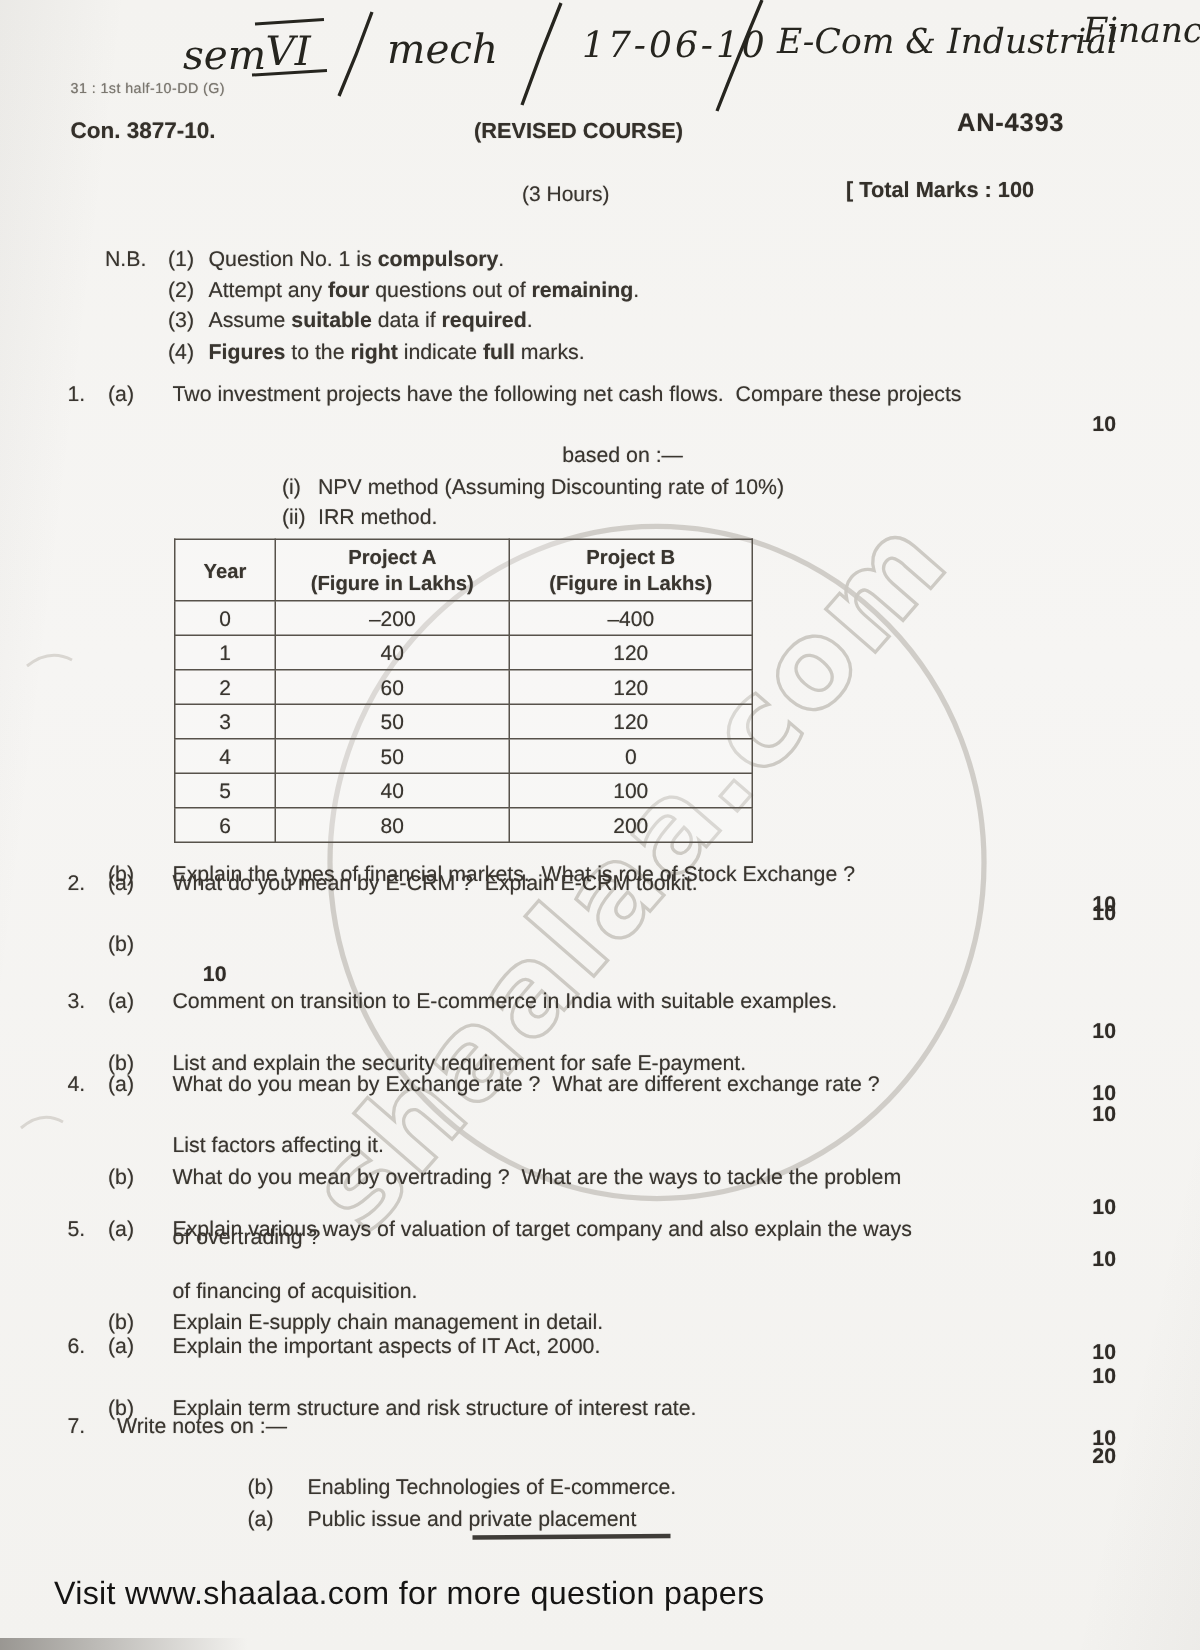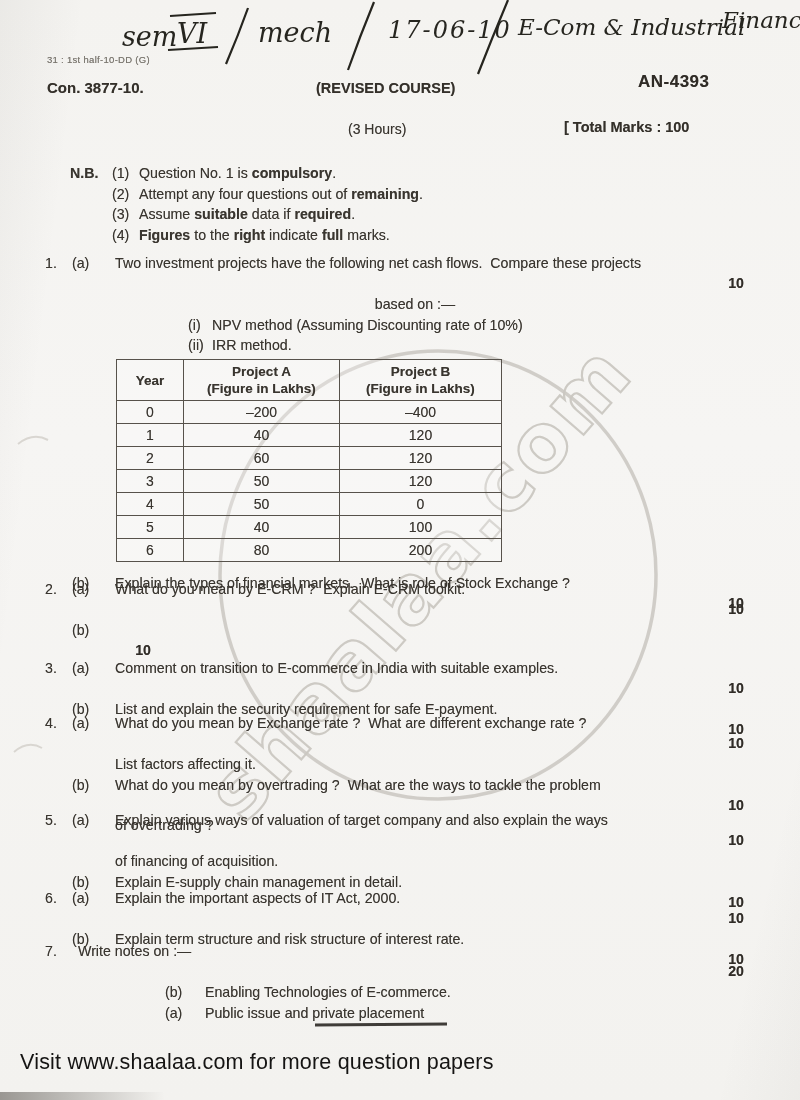--- a/index.html
+++ b/index.html
@@ -23,7 +23,7 @@
   .totalmarks{left:564px;top:119px;font-size:14.5px;font-weight:700;color:#34302a;}
   .nb{left:70px;top:163px;right:60px;font-size:14.2px;line-height:20.6px;}
   .nbrow{display:flex;}
-  .nblab{width:42px;font-weight:700;}
+  .nblab{width:42px;font-weight:400;}
   .nbnum{width:27px;}
   .nbtext{flex:1;white-space:pre-wrap;}
   .qg{position:absolute;left:45px;right:56px;font-size:14.2px;line-height:20.8px;}

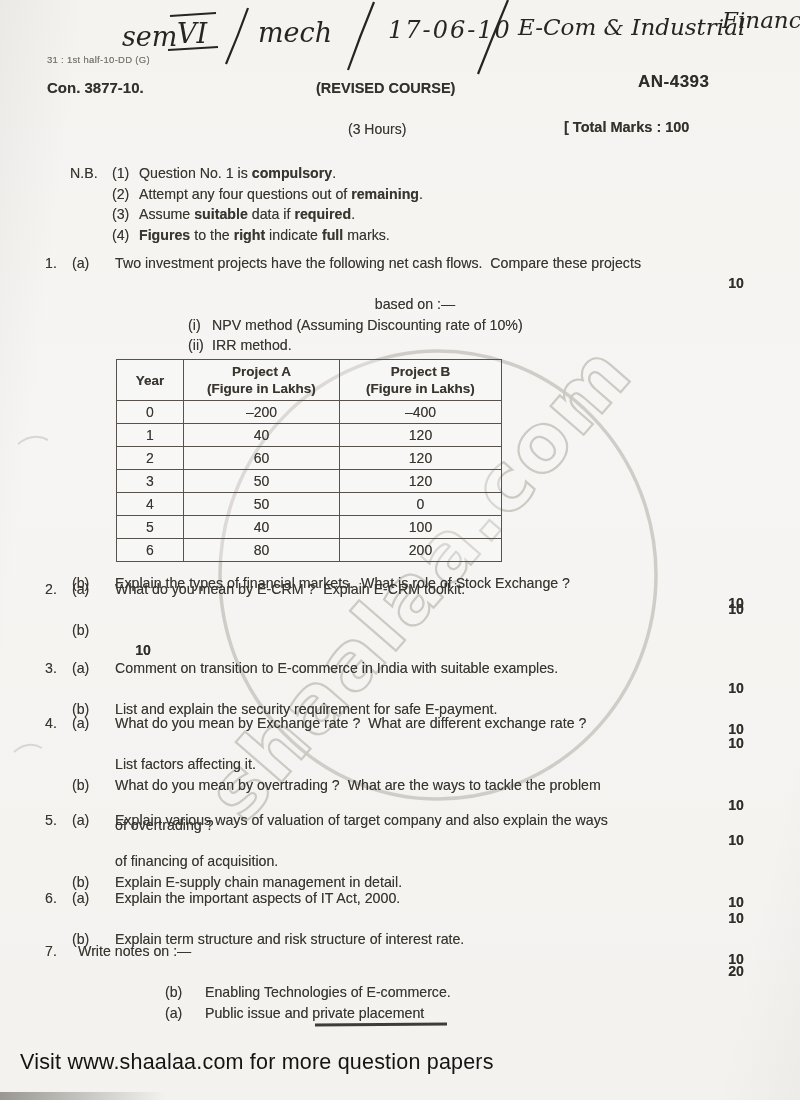--- a/index.html
+++ b/index.html
@@ -90,7 +90,7 @@
     <div class="nbrow">
       <div class="nblab"></div>
       <div class="nbnum">(2)</div>
-      <div class="nbtext"><span>Attempt any </span><span style="font-weight: 400;">four</span><span> questions out of </span><span style="font-weight: 700;">remaining</span><span>.</span></div>
+      <div class="nbtext"><span>Attempt any </span><span style="font-weight: 700;">four</span><span> questions out of </span><span style="font-weight: 700;">remaining</span><span>.</span></div>
     </div>
     <div class="nbrow">
       <div class="nblab"></div>

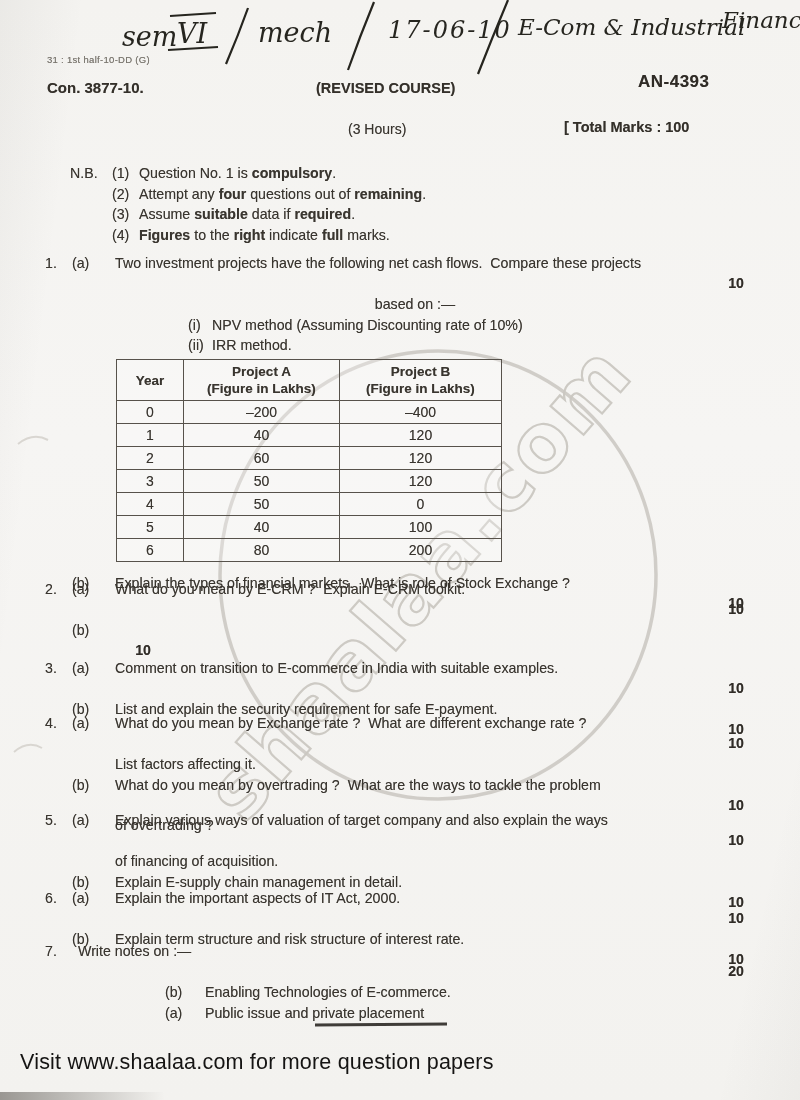--- a/index.html
+++ b/index.html
@@ -43,7 +43,7 @@
   table.cash td{font-size:14px;height:22px;line-height:22px;font-weight:500;}
   col.c-year{width:67px;} col.c-a{width:156px;} col.c-b{width:162px;}
   .divider{position:absolute;left:315px;top:1023px;width:132px;height:2.5px;background:#3f3c38;transform:rotate(-0.4deg);}
-  .footer{position:absolute;left:20px;top:1050px;font-size:21.5px;color:#151413;letter-spacing:.2px;}
+  .footer{position:absolute;left:36px;top:1050px;font-size:21.5px;color:#151413;letter-spacing:.2px;}
   .smudge{position:absolute;left:0;top:1092px;width:165px;height:8px;
     background:linear-gradient(to right, rgba(80,76,70,.55), rgba(80,76,70,0));}
   .hwsvg text{font-family:"DejaVu Serif", serif;font-style:italic;fill:#26251f;}

